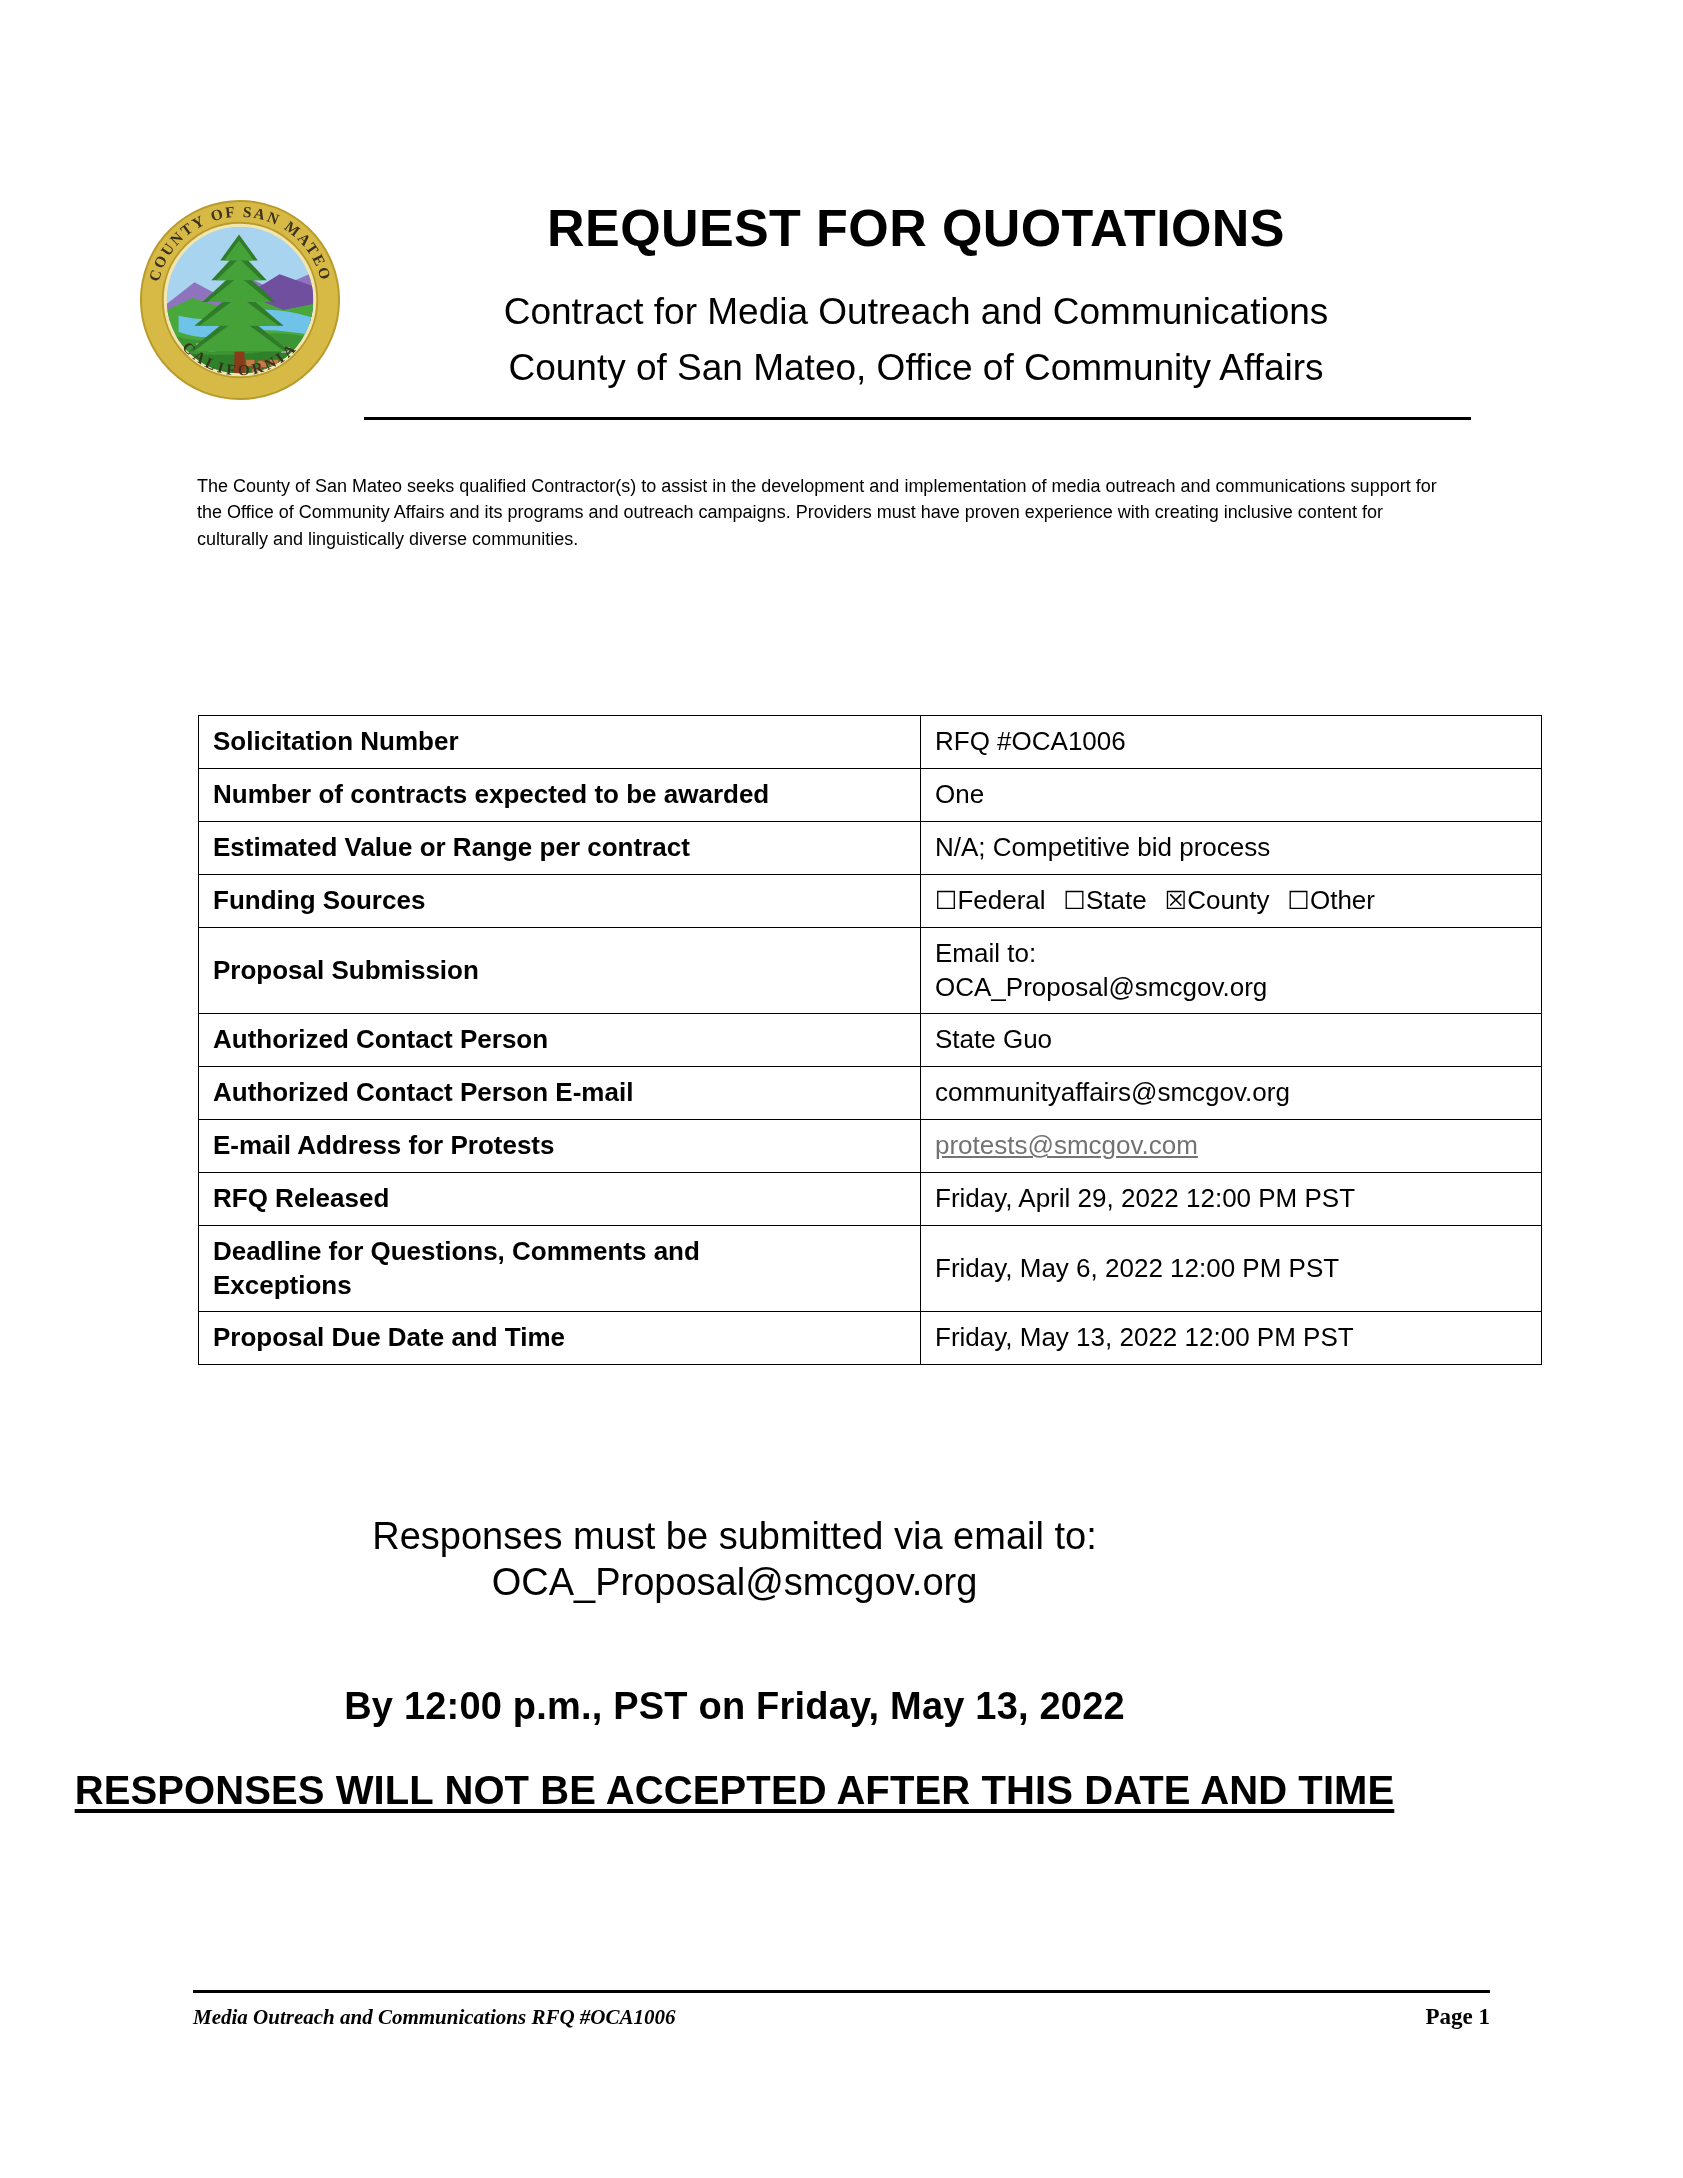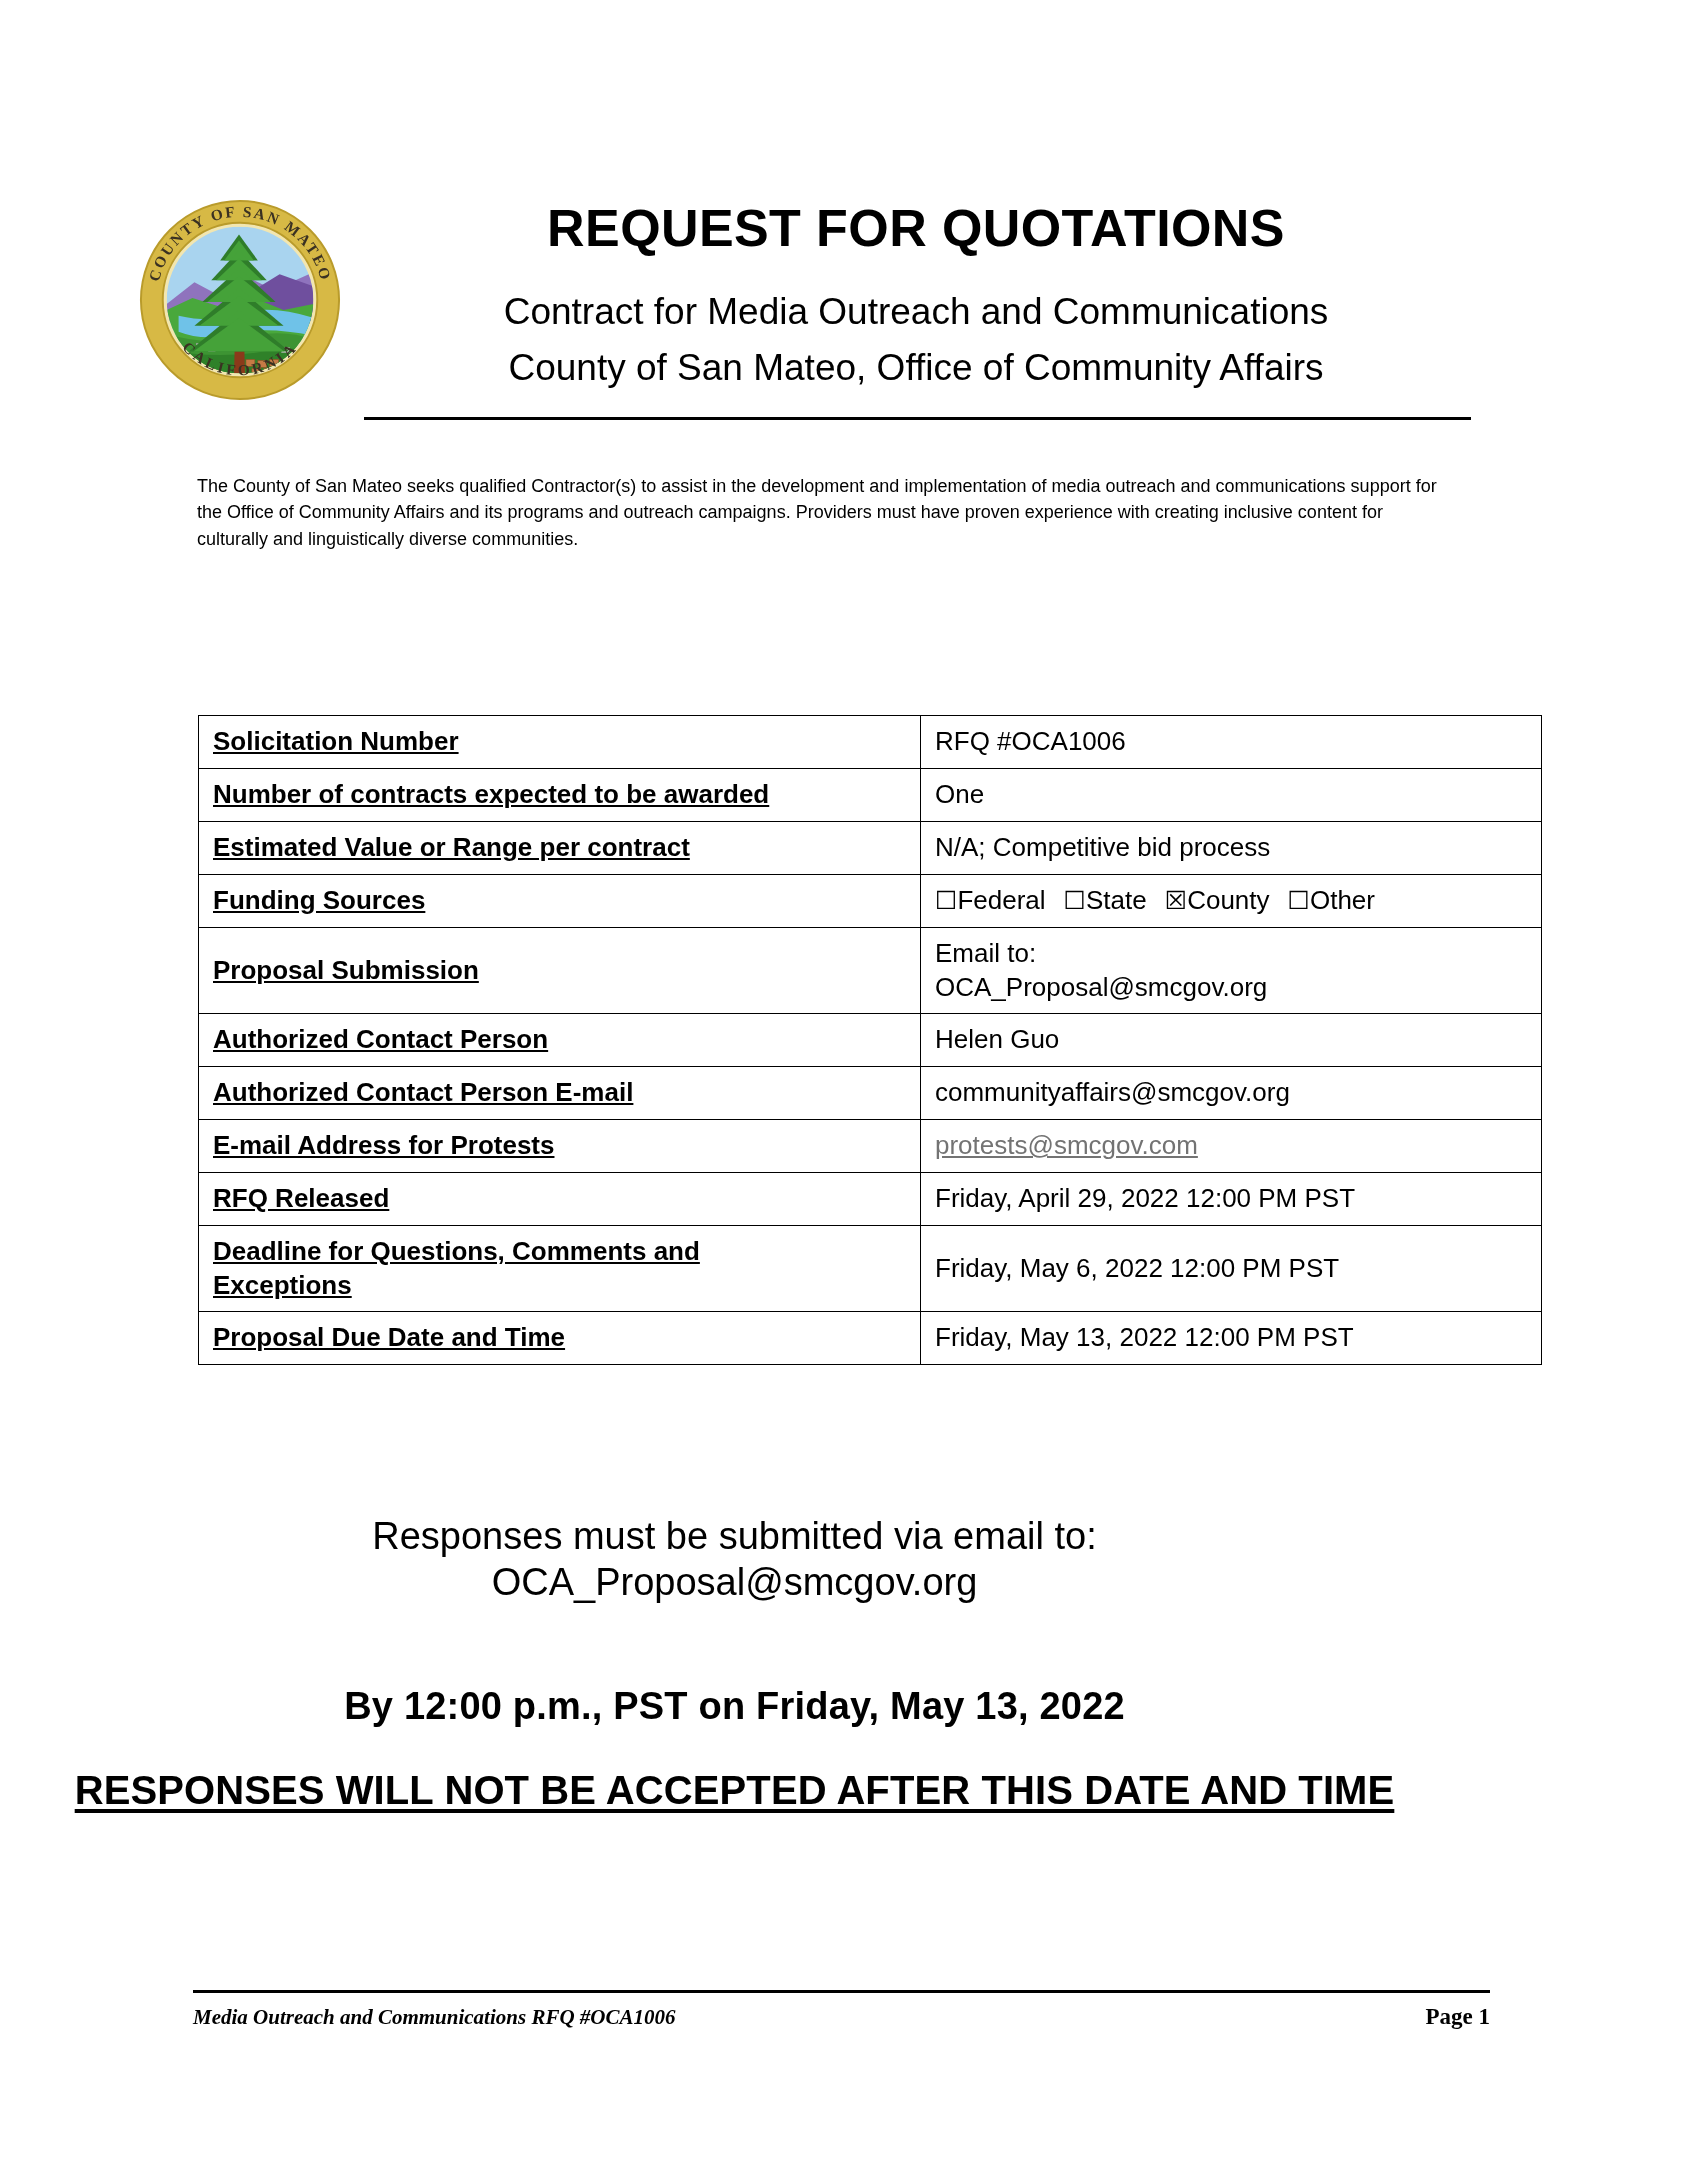--- a/index.html
+++ b/index.html
@@ -109,7 +109,6 @@
   .info-table td.label {
     width: 693px;
     font-weight: bold;
-    text-decoration: underline;
   }
   .info-table td.value {
     width: 592px;

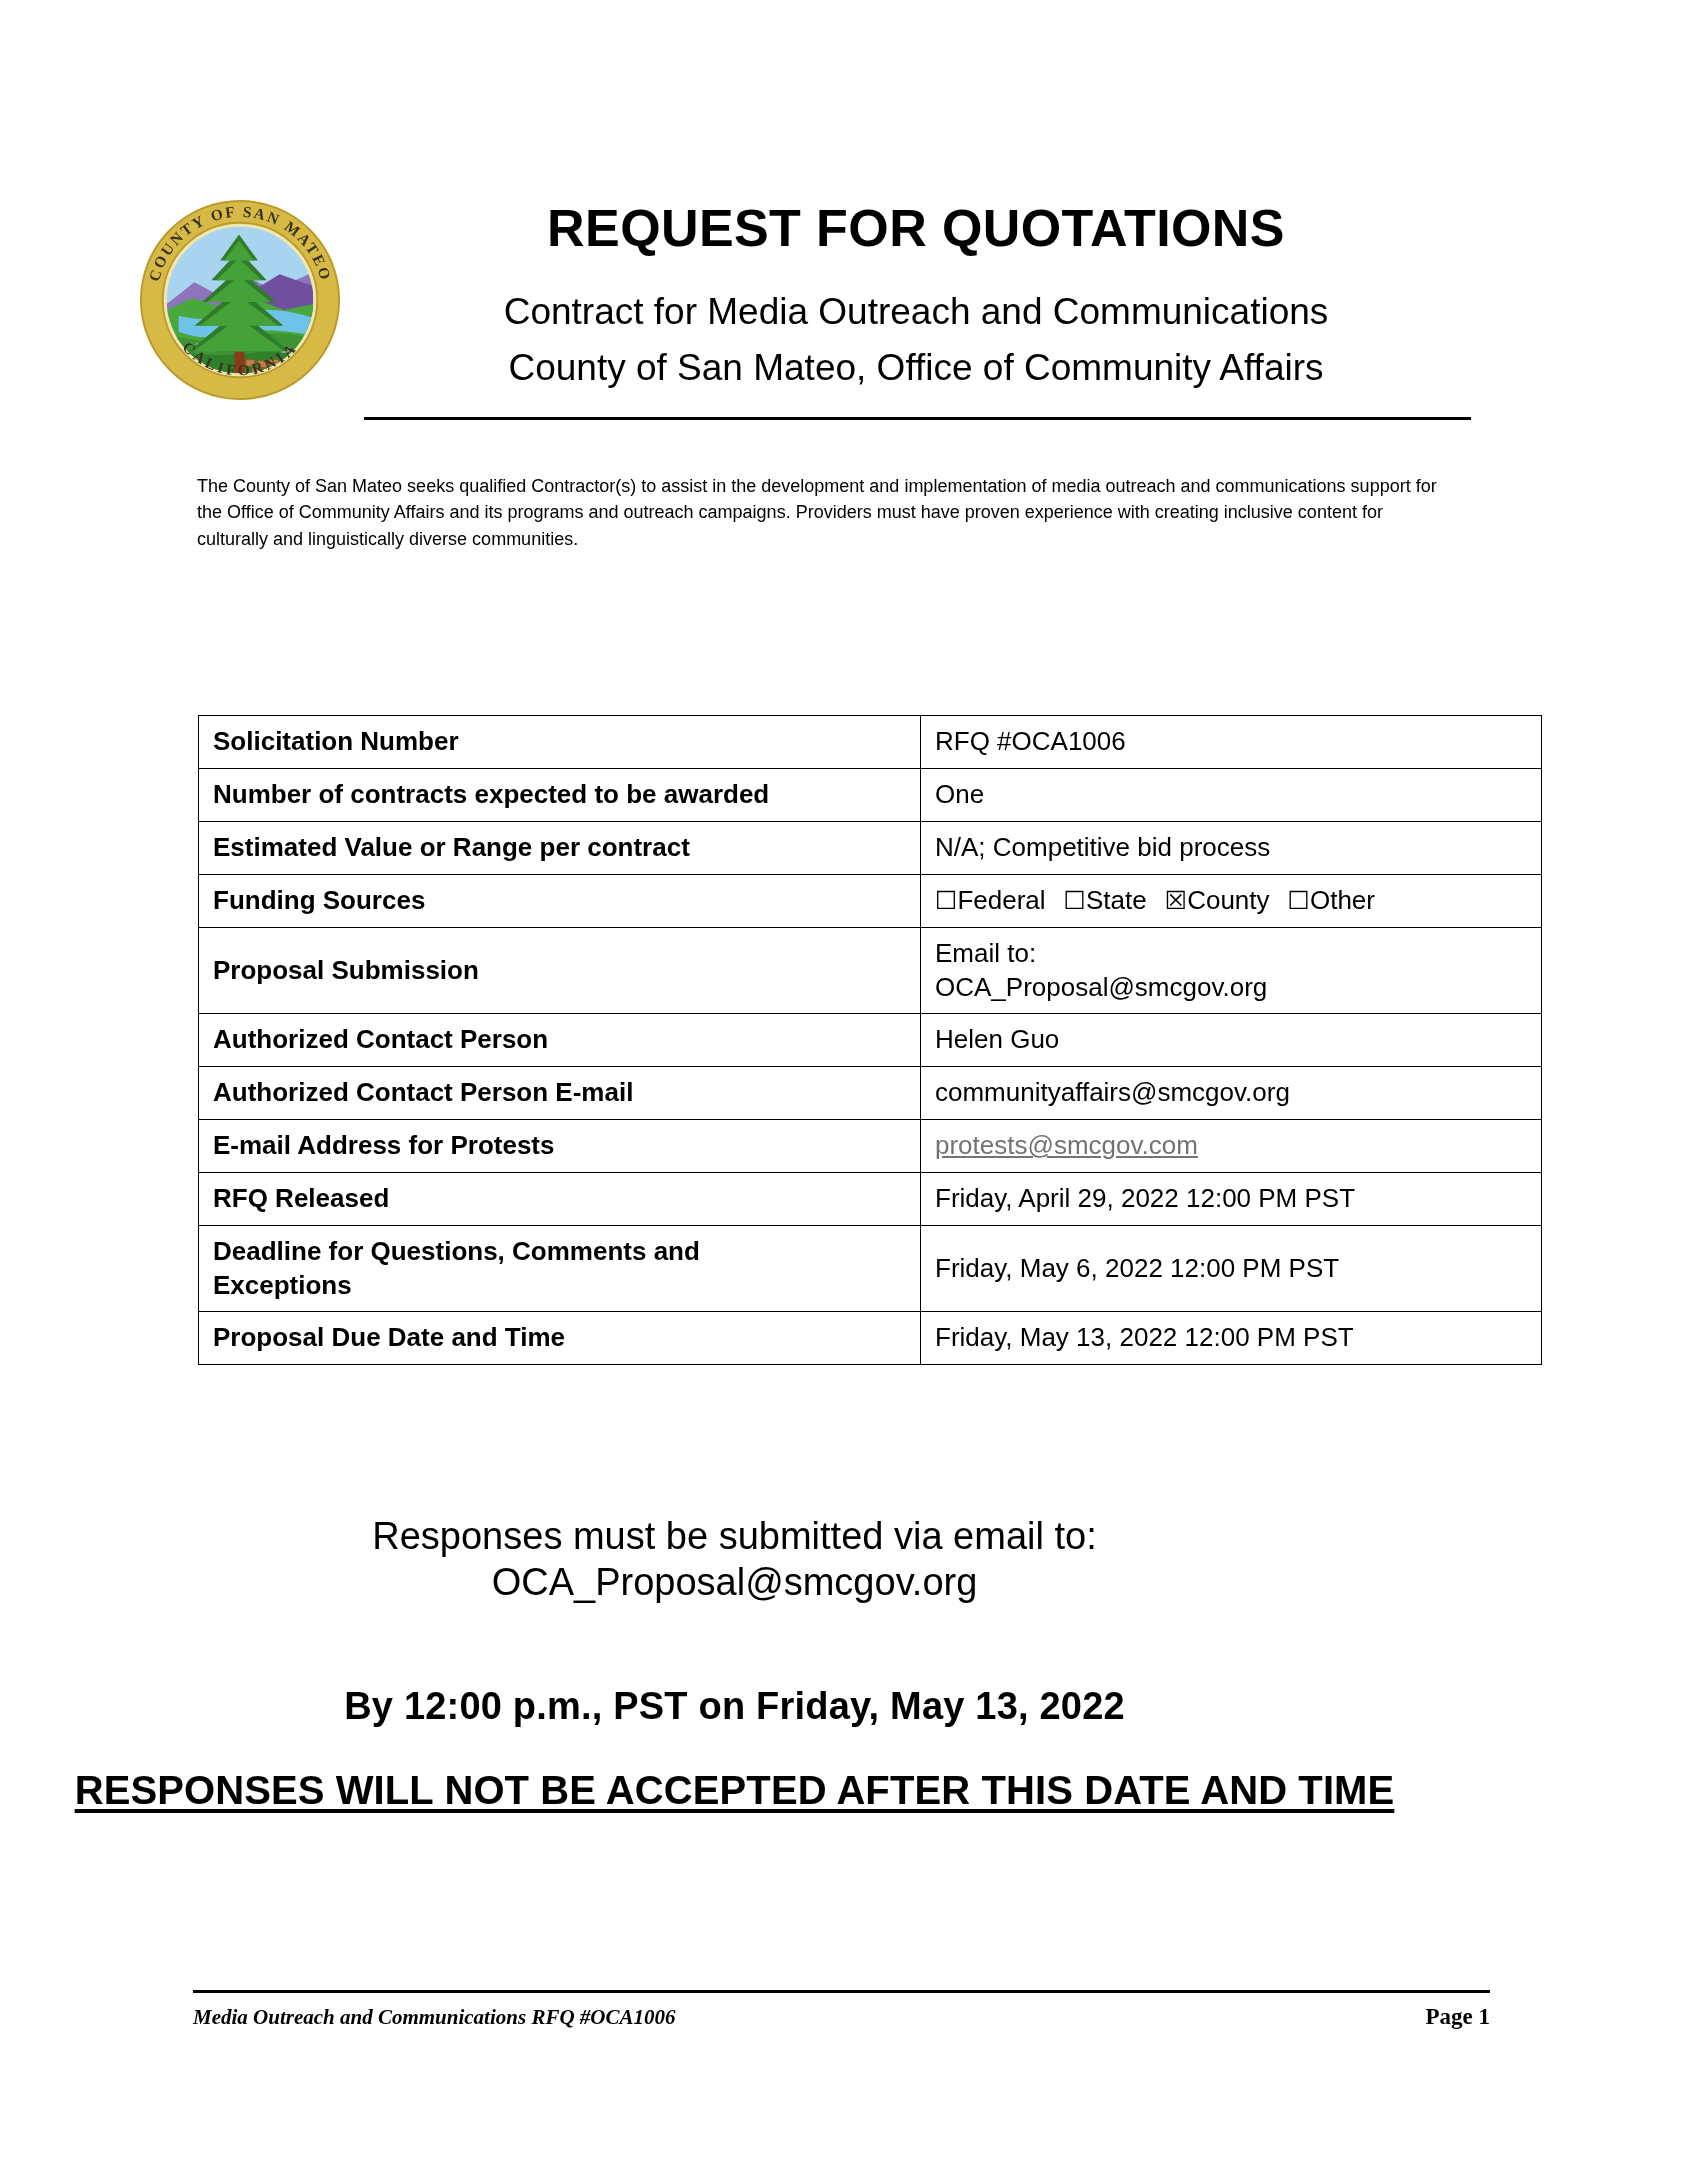--- a/index.html
+++ b/index.html
@@ -314,7 +314,7 @@
       </tr>
       <tr>
         <td class="label">Authorized Contact Person</td>
-        <td class="value">Helen Guo</td>
+        <td class="value">State Guo</td>
       </tr>
       <tr>
         <td class="label">Authorized Contact Person E-mail</td>

